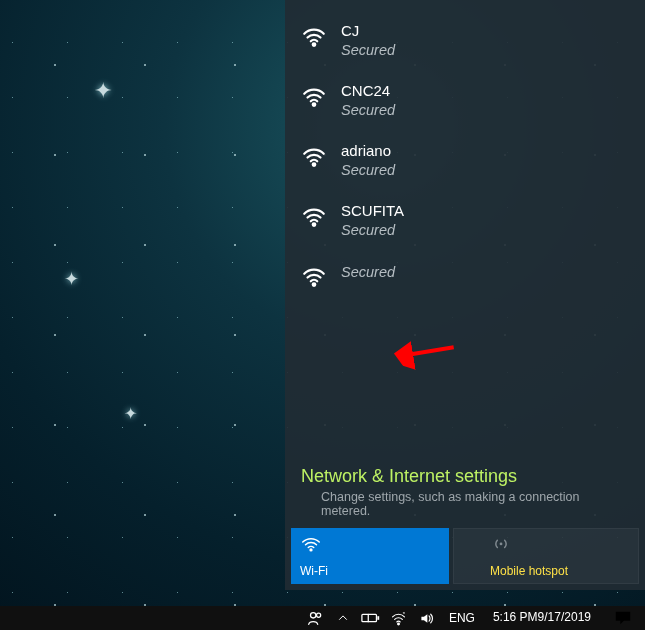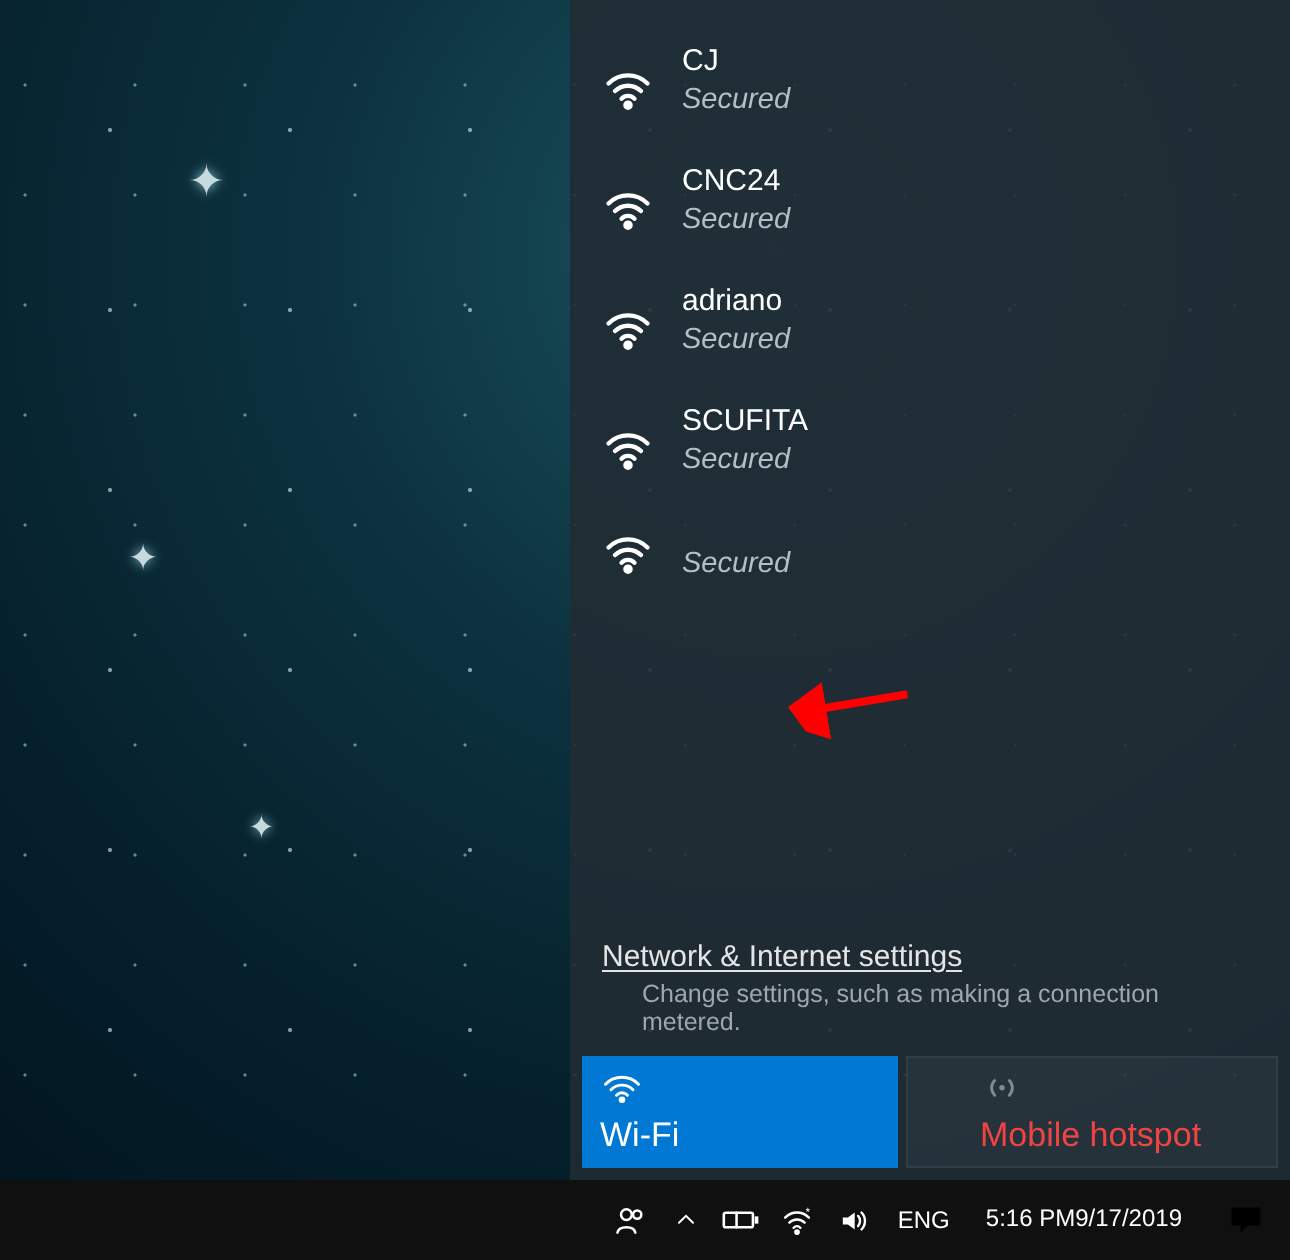--- a/index.html
+++ b/index.html
@@ -28,7 +28,7 @@
     font-size:15px;
   }
   .networks { flex:1; padding:10px 0 0 0; overflow:hidden; }
-  .net-item { display:flex; align-items:flex-end; gap:14px; padding:12px 26px 12px 16px; cursor:pointer; }
+  .net-item { display:flex; align-items:flex-start; gap:14px; padding:12px 26px 12px 16px; cursor:pointer; }
   .wifi-svg { width:26px; height:26px; flex:none; margin-top:2px; stroke:#fff; fill:none; stroke-width:2; stroke-linecap:round;}
   .net-name { color:#fff; font-size:15px; line-height:1.2; }
   .net-status { color:#b6bec3; font-size:14.5px; margin-top:2px;font-style:italic; }

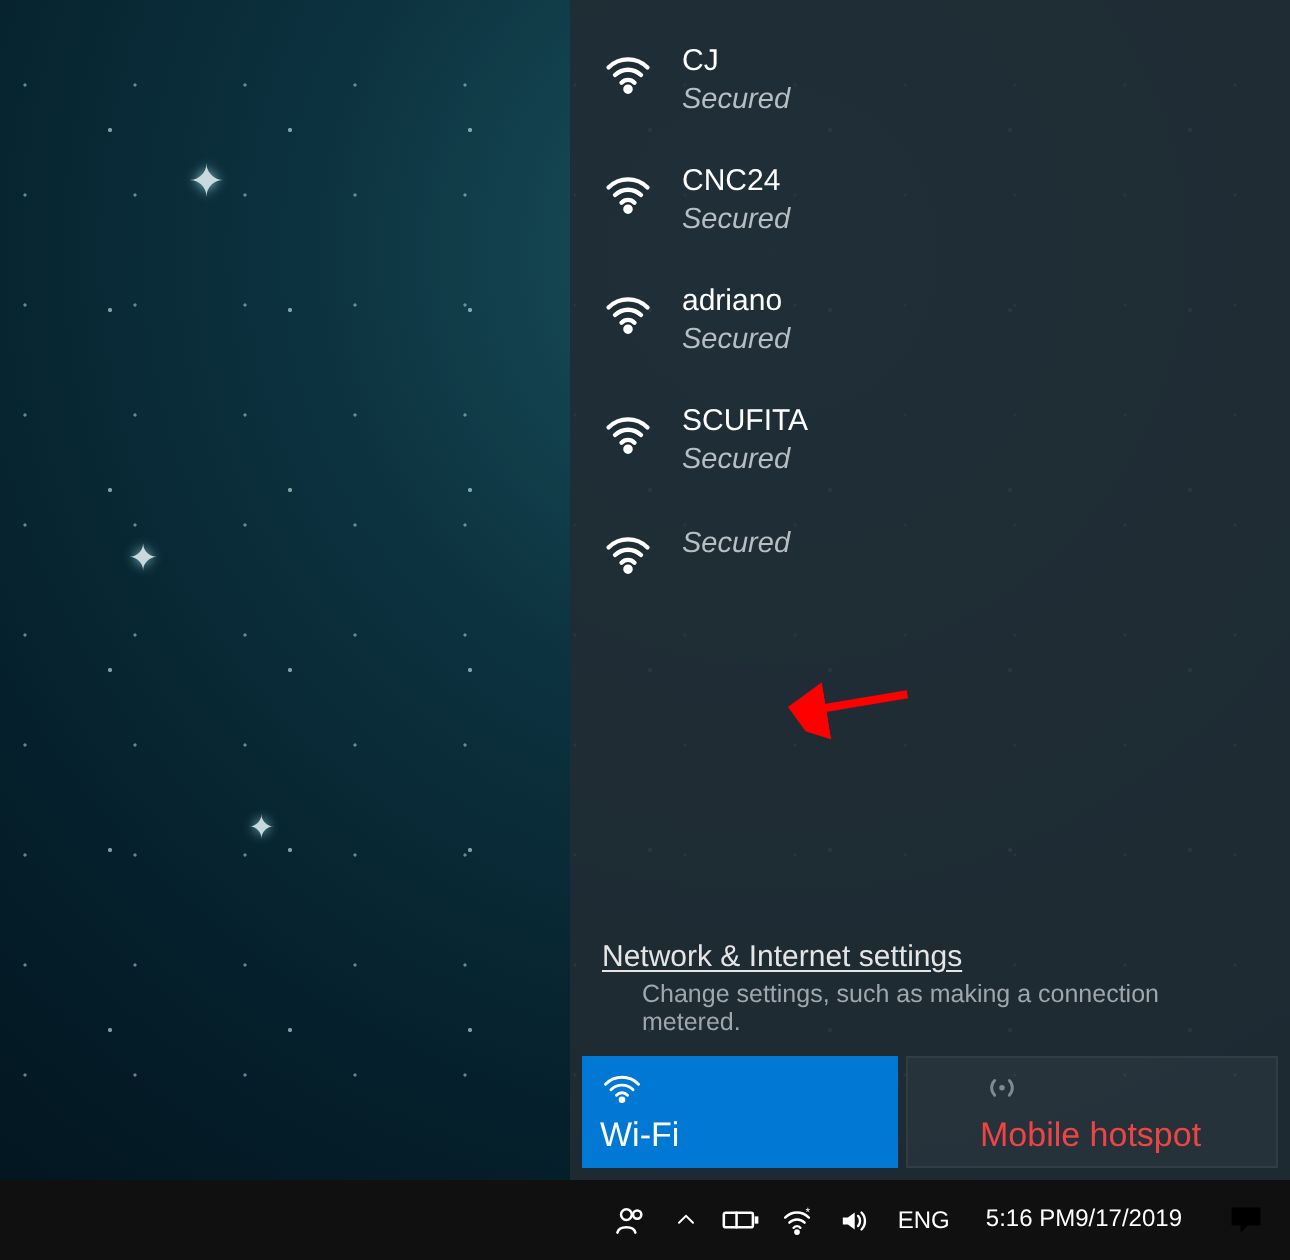--- a/index.html
+++ b/index.html
@@ -34,7 +34,7 @@
   .net-status { color:#b6bec3; font-size:14.5px; margin-top:2px;font-style:italic; }
 
   .settings { padding:6px 16px 10px 16px; }
-  .settings a { color:#e5e5e5; font-size:15px; text-decoration:underline; text-underline-offset:2px; cursor:pointer;}
+  .settings a { color:#bef264; font-size:18px; text-underline-offset:2px; cursor:pointer;}
   .settings p { color:#9fa7ac; font-size:12.5px; margin-top:3px;margin-left:20px; }
 
   .actions { display:flex; gap:4px; padding:0 6px 6px 6px; }

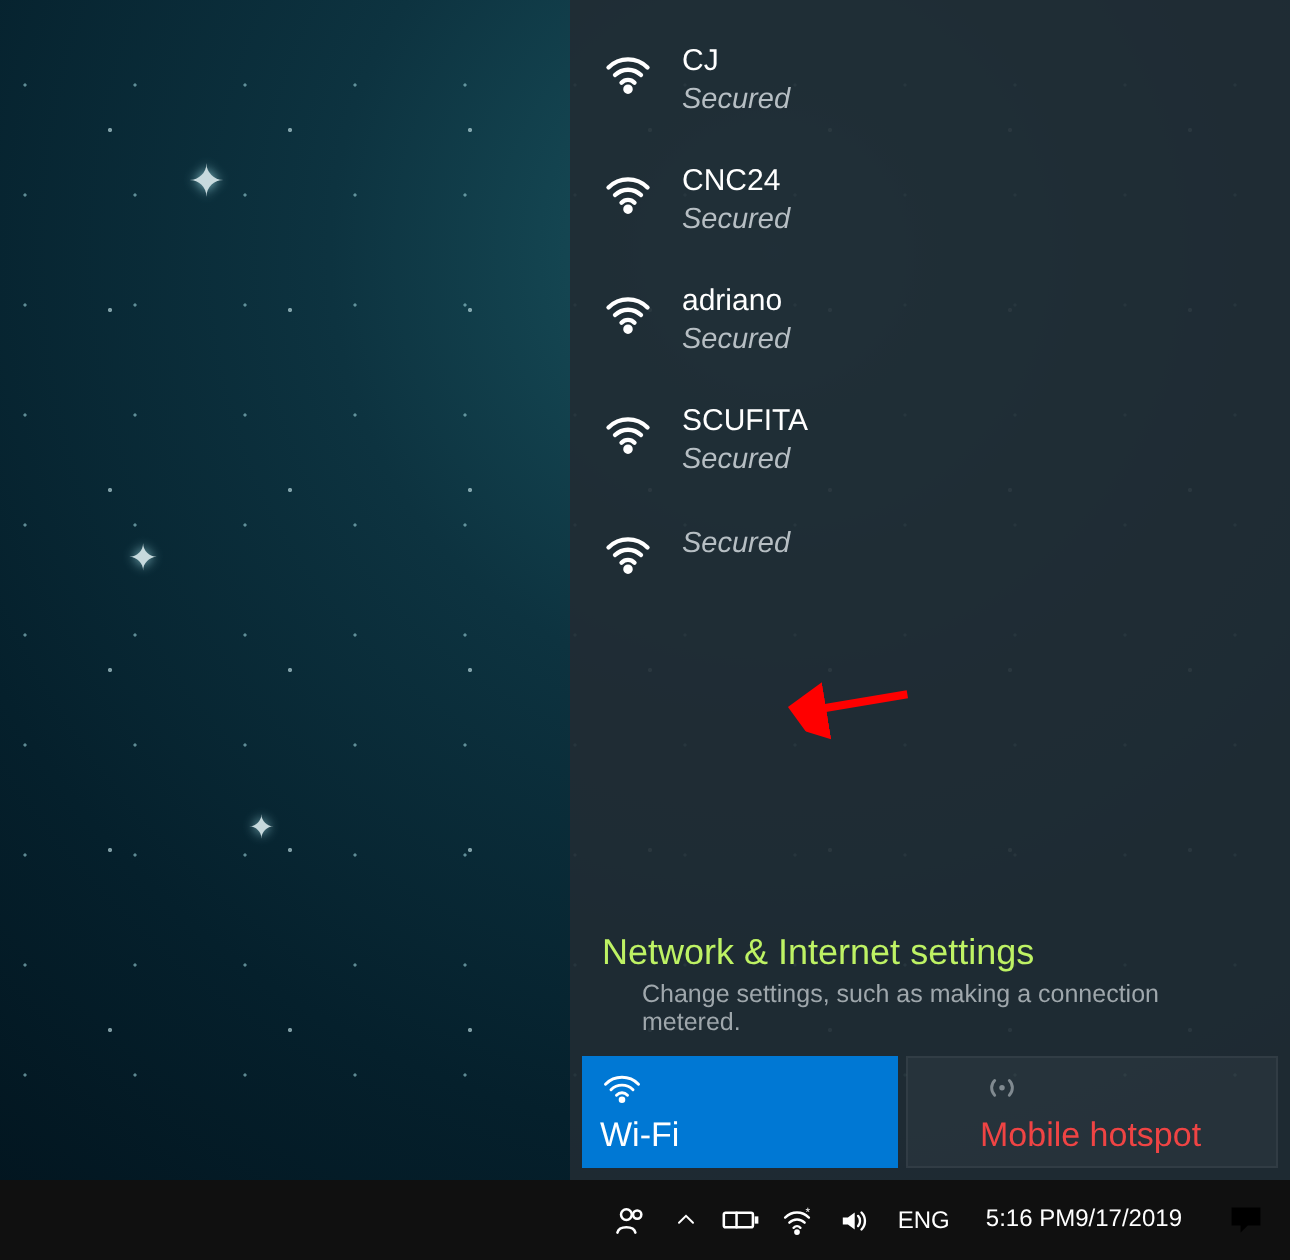--- a/index.html
+++ b/index.html
@@ -51,7 +51,7 @@
   .act-icon { height:20px; }
   .act-icon svg { stroke:#fff; fill:none; stroke-width:1.6; stroke-linecap:round; }
   .action.disabled .act-icon svg { stroke:#808a90; }
-  .act-label { font-size:17px; }
+  .act-label { font-size:12px; }
 
   
   .arrow {

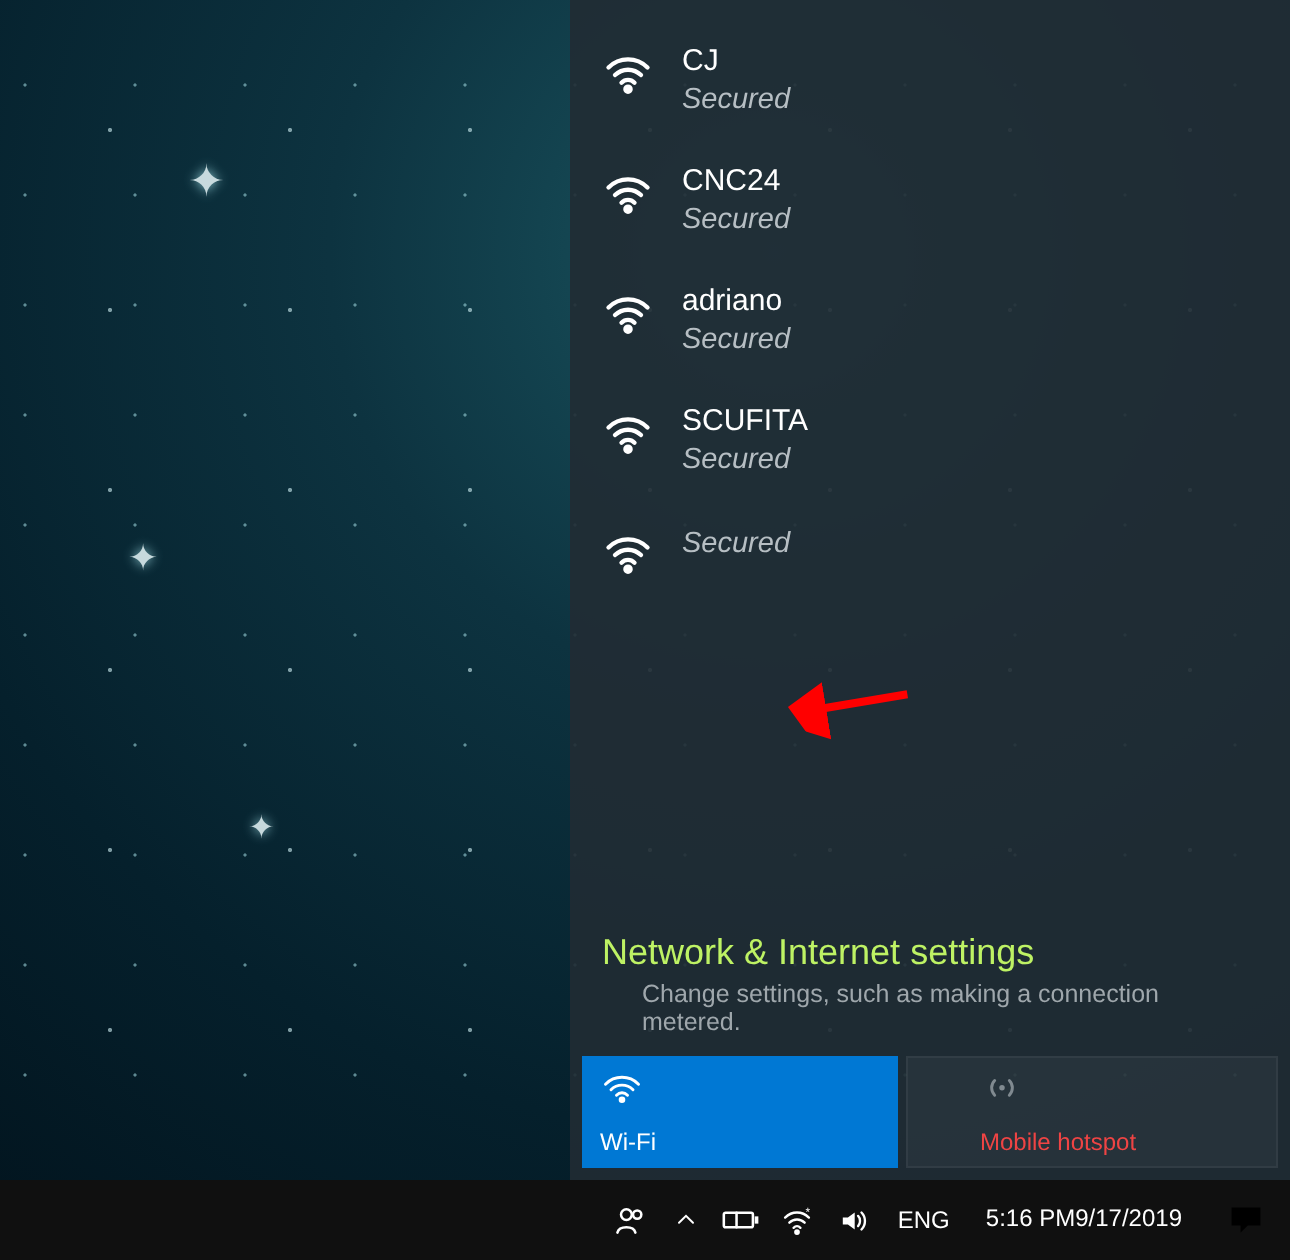--- a/index.html
+++ b/index.html
@@ -47,7 +47,7 @@
     cursor:pointer;
   }
   .action.active { background:#0078d4; border-color:#0078d4; }
-  .action.disabled { color:#ef4444; cursor:default;padding-left:36px; }
+  .action.disabled { color:#fde047; cursor:default;padding-left:36px; }
   .act-icon { height:20px; }
   .act-icon svg { stroke:#fff; fill:none; stroke-width:1.6; stroke-linecap:round; }
   .action.disabled .act-icon svg { stroke:#808a90; }

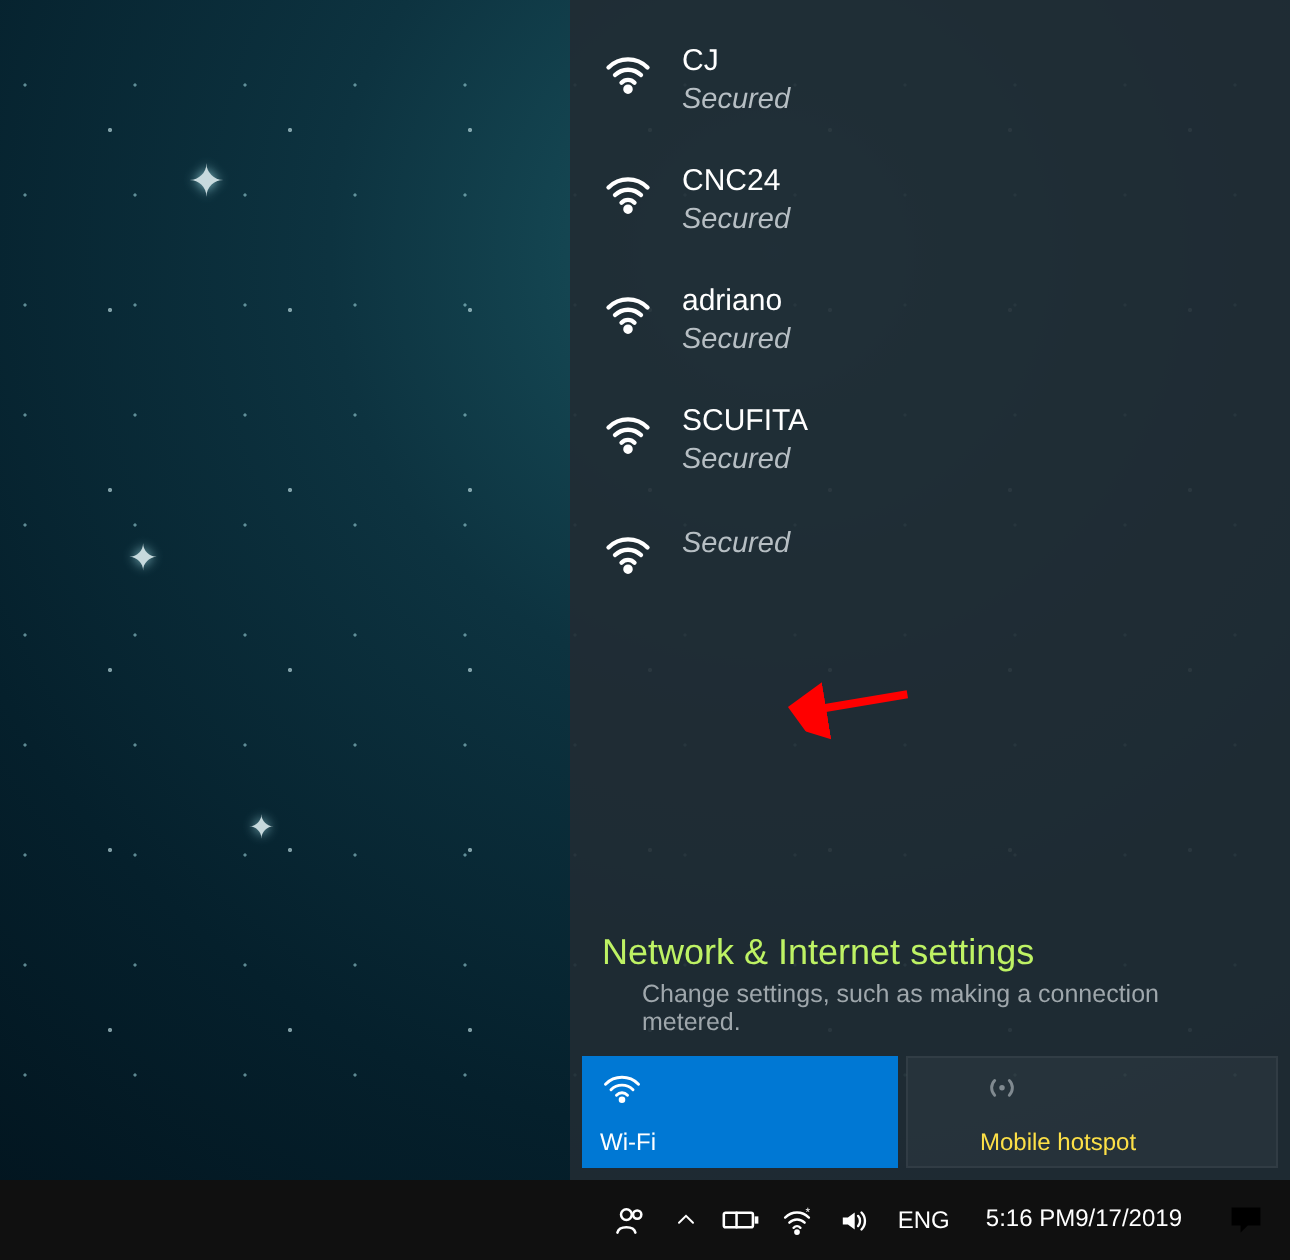--- a/index.html
+++ b/index.html
@@ -63,7 +63,7 @@
 
   
   .taskbar {
-    position:absolute; bottom:0; left:0; right:0; height:40px;
+    position:absolute; bottom:0; left:0; right:0; height:24px;
     background:#101010;
     display:flex; justify-content:flex-end; align-items:center;
     color:#fff; font-size:12px;

